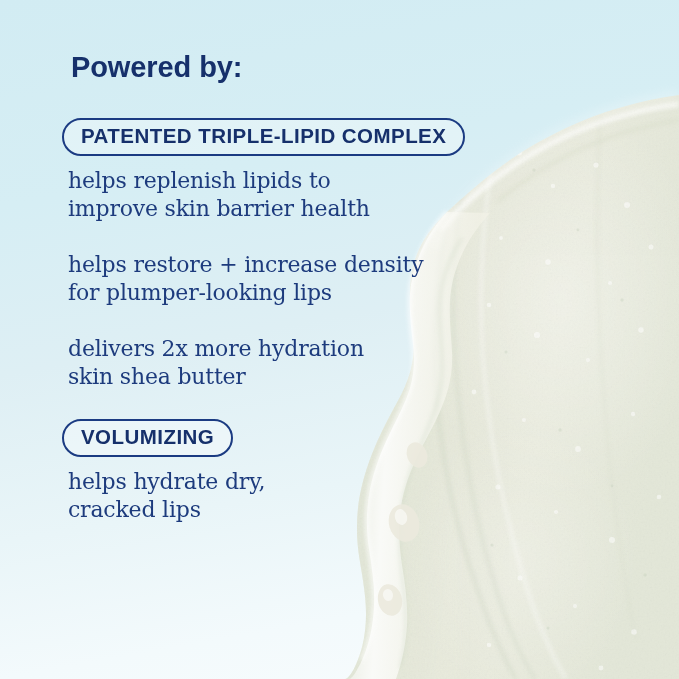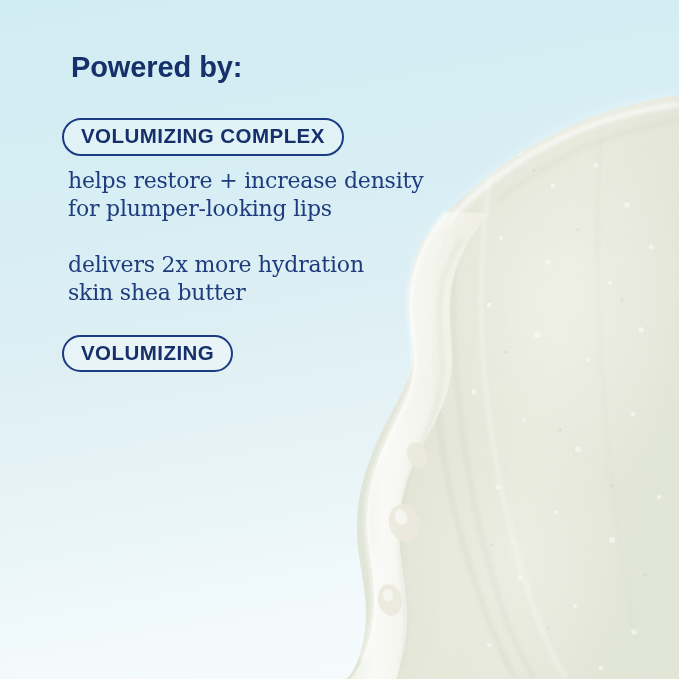--- a/index.html
+++ b/index.html
@@ -277,6 +277,11 @@
 
     <div class="blocks">
 
+      <div class="block">
+        <div class="pill">PATENTED TRIPLE-LIPID COMPLEX</div>
+        <p class="desc">helps replenish lipids to
+improve skin barrier health</p>
+      </div>
 
       <div class="block">
         <div class="pill">VOLUMIZING COMPLEX</div>

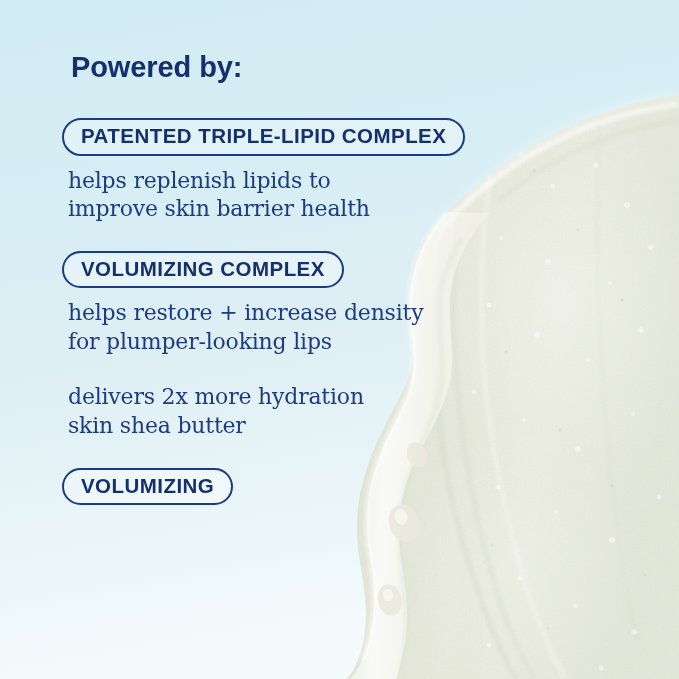--- a/index.html
+++ b/index.html
@@ -284,7 +284,6 @@
       </div>
 
       <div class="block">
-        <div class="pill">VOLUMIZING COMPLEX</div>
         <p class="desc">helps restore + increase density
 for plumper-looking lips</p>
       </div>

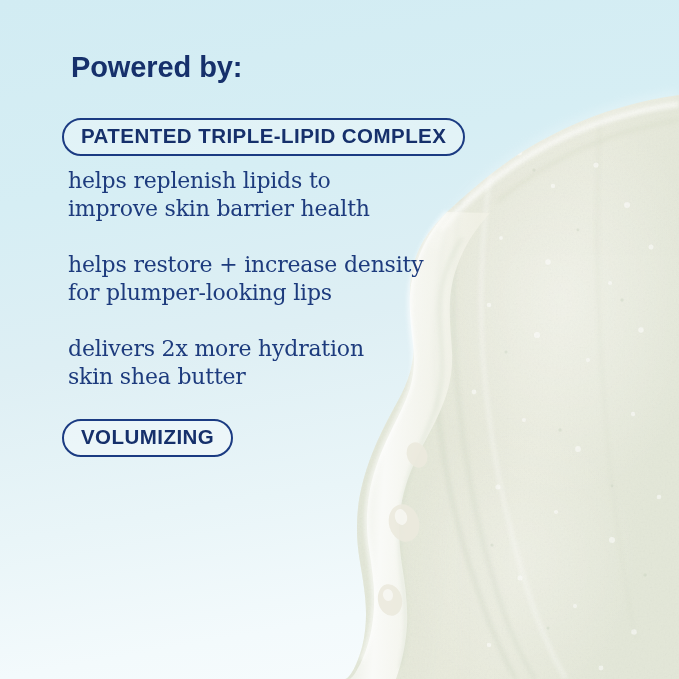--- a/index.html
+++ b/index.html
@@ -295,6 +295,8 @@
 
       <div class="block">
         <div class="pill">VOLUMIZING</div>
+        <p class="desc">helps hydrate dry,
+cracked lips</p>
       </div>
 
     </div>

